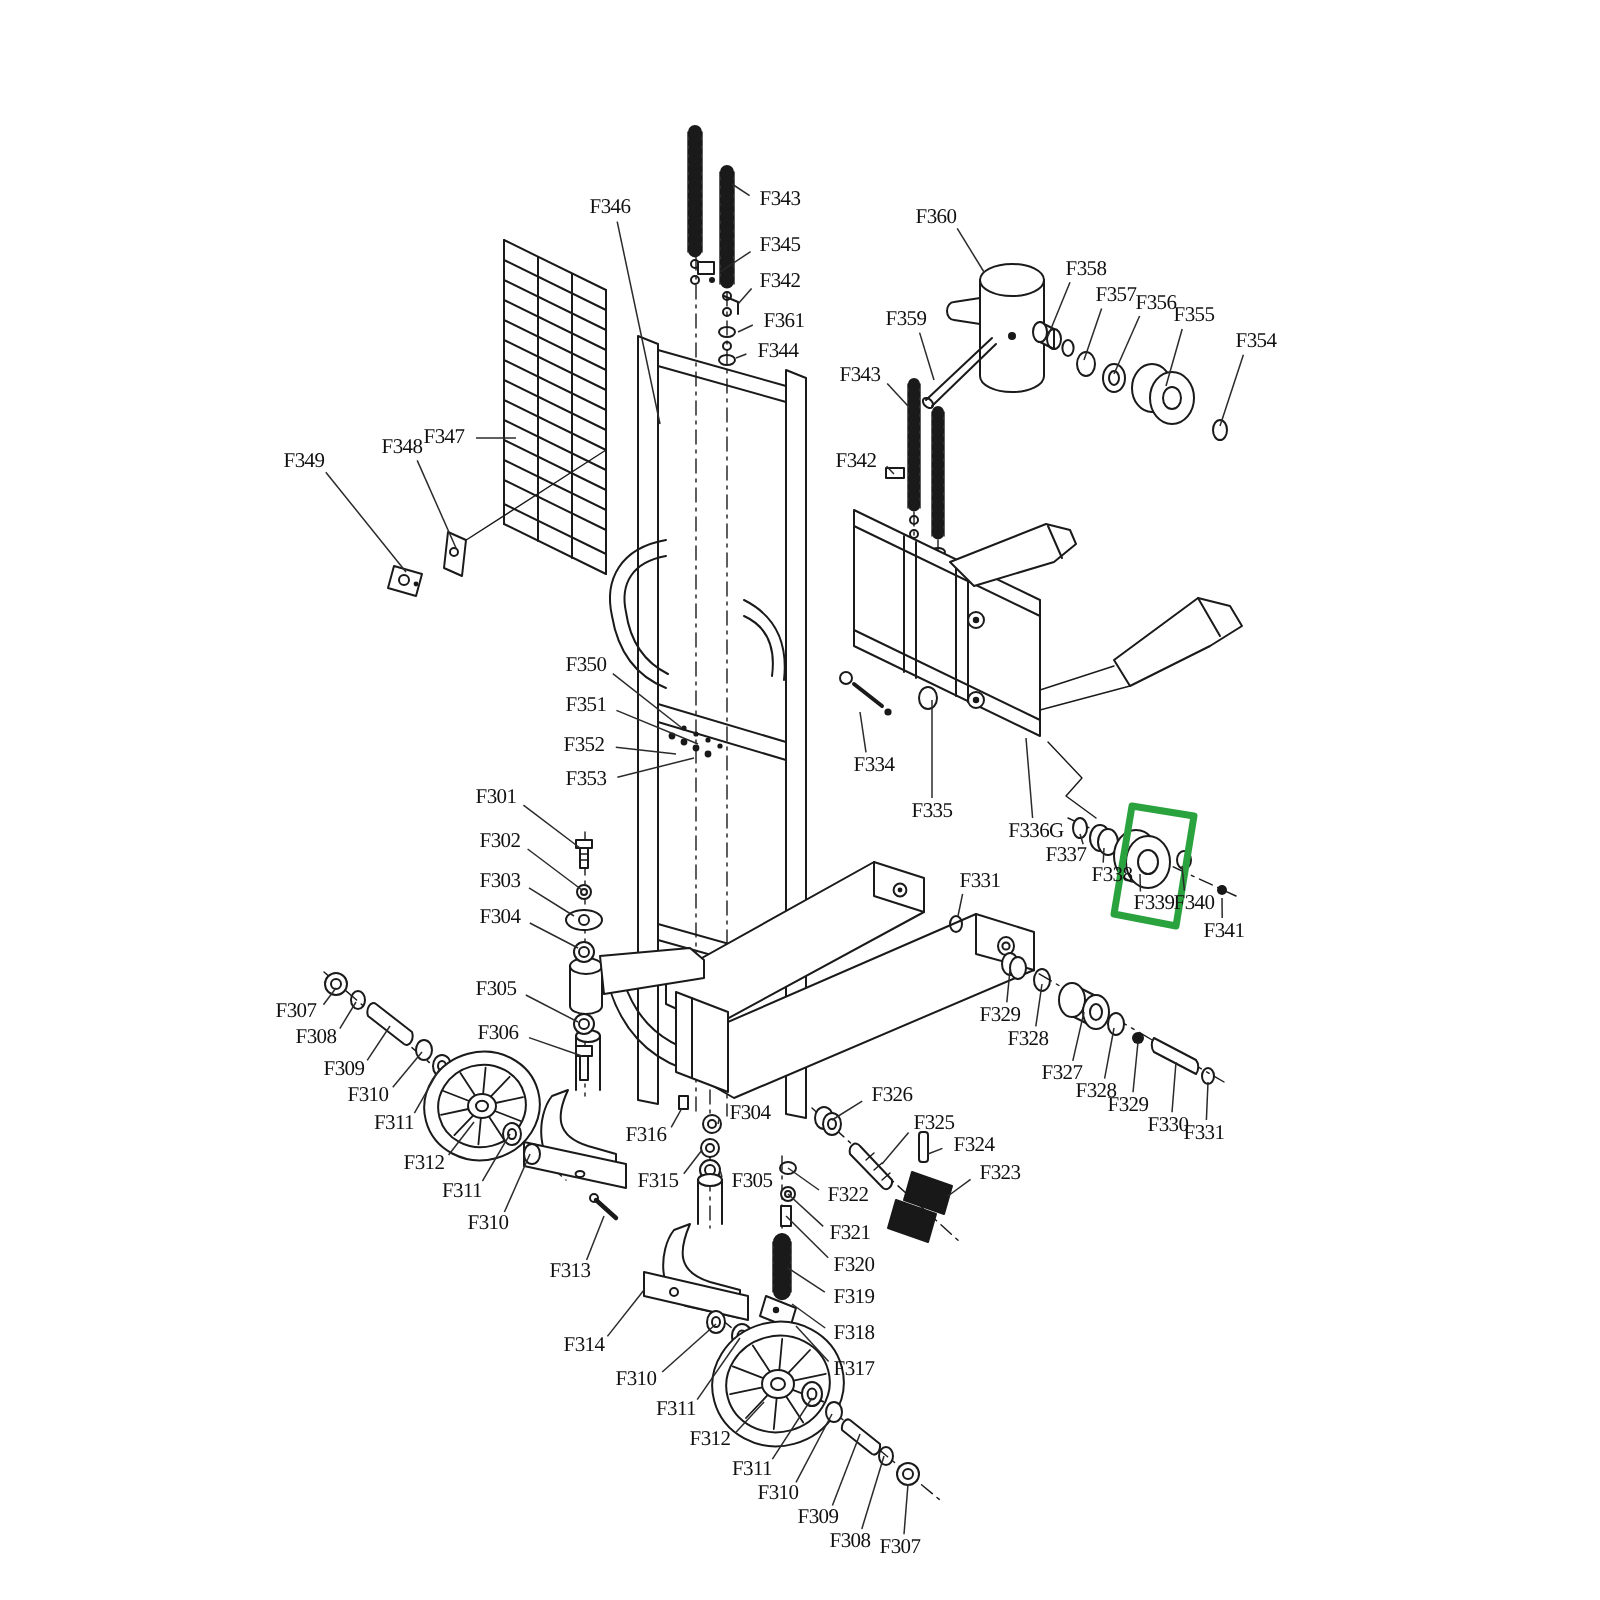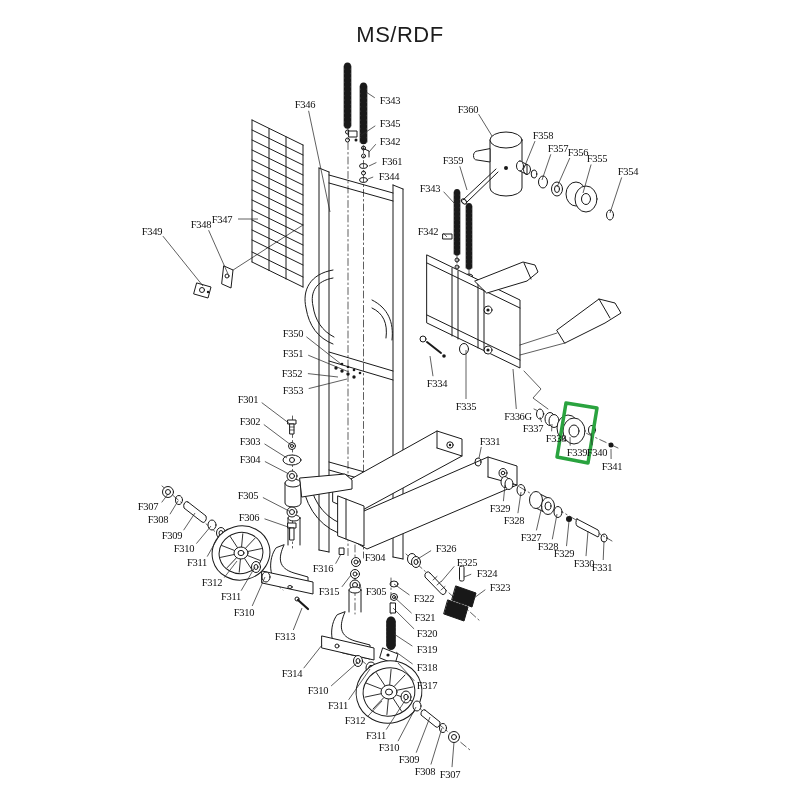--- a/index.html
+++ b/index.html
@@ -27,7 +27,6 @@
 <body>
 
 <div class="stage">
-  <div class="title">MS/RDF</div>
 
   <svg id="diagram" width="800" height="800" viewBox="0 0 800 800">
     <g id="art">

